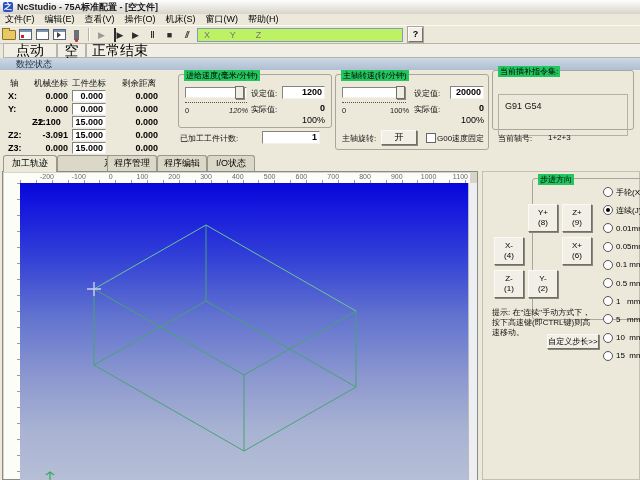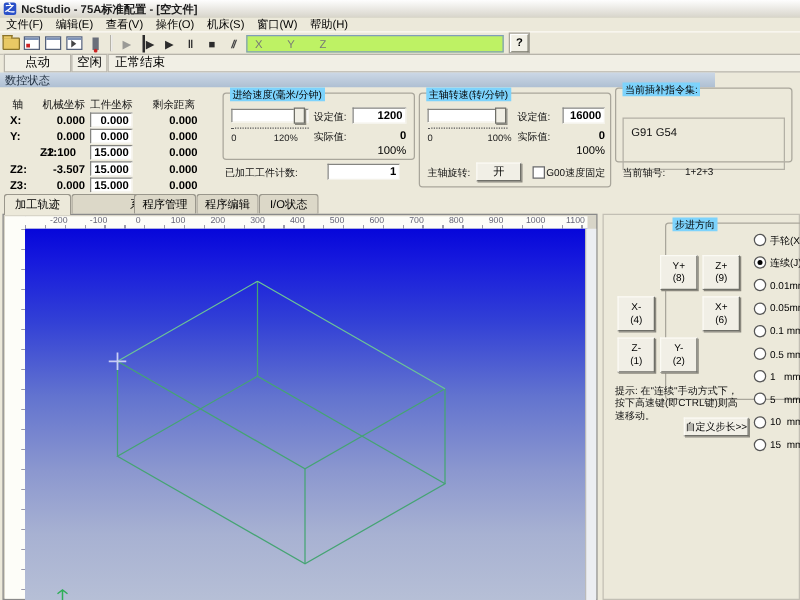--- a/index.html
+++ b/index.html
@@ -37,7 +37,7 @@
 
   
   .modebar{left:0;top:42px;width:640px;height:16px;}
-  .pane{position:absolute;top:1px;height:13px;background:#f1efe5;border:1px solid #b7b4aa;line-height:13px;text-align:center;font-size:10px;}
+  .pane{position:absolute;top:1px;height:13px;background:#f1efe5;border:1px solid #b7b4aa;line-height:13px;text-align:center;font-size:14px;}
 
   
   .caption{left:0;top:58px;width:572px;height:12px;background:linear-gradient(#ccd8e6,#aebfd2);color:#1d2c3d;font-size:9px;line-height:12px;padding-left:4px;box-sizing:border-box;}

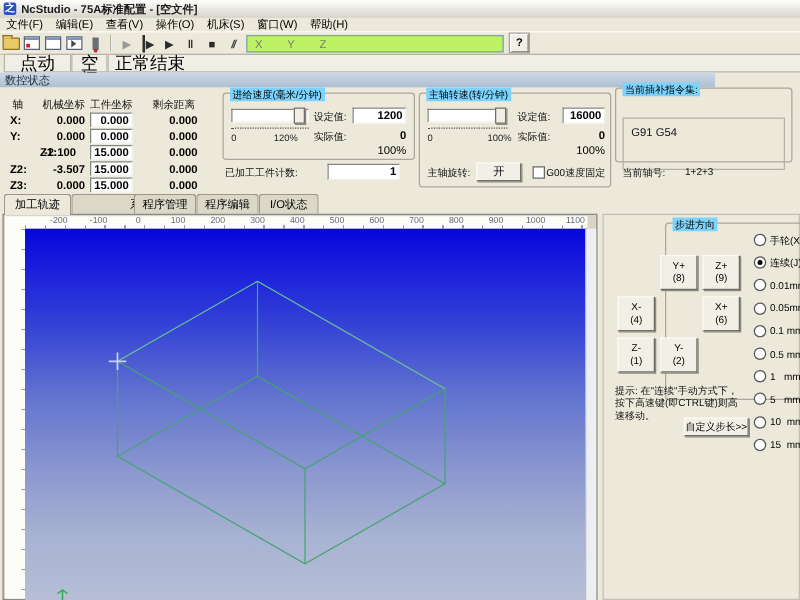--- a/index.html
+++ b/index.html
@@ -40,7 +40,7 @@
   .pane{position:absolute;top:1px;height:13px;background:#f1efe5;border:1px solid #b7b4aa;line-height:13px;text-align:center;font-size:14px;}
 
   
-  .caption{left:0;top:58px;width:572px;height:12px;background:linear-gradient(#ccd8e6,#aebfd2);color:#1d2c3d;font-size:9px;line-height:12px;padding-left:4px;box-sizing:border-box;}
+  .caption{left:0;top:58px;width:640px;height:12px;background:linear-gradient(#ccd8e6,#aebfd2);color:#1d2c3d;font-size:9px;line-height:12px;padding-left:16px;box-sizing:border-box;}
 
   
   .ncpanel{left:0;top:70px;width:640px;height:84px;background:#ece9da;}

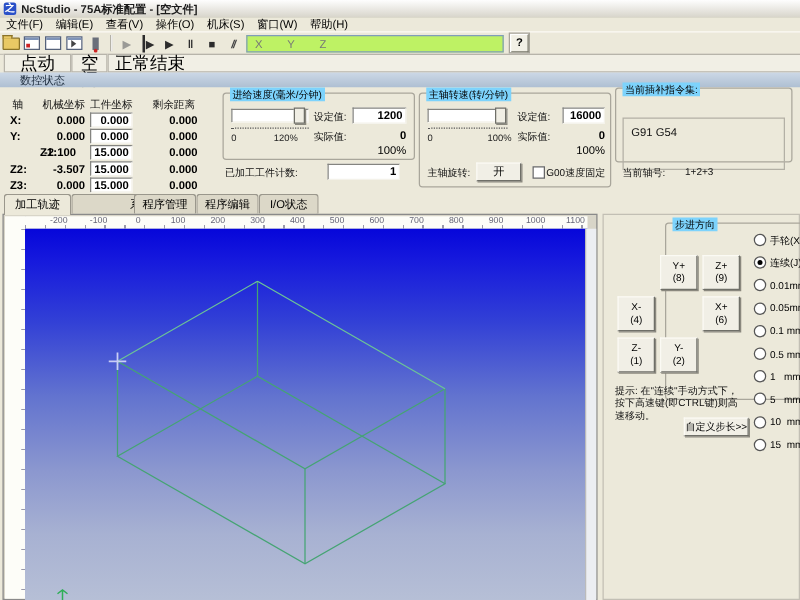--- a/index.html
+++ b/index.html
@@ -49,7 +49,7 @@
   .axis{position:absolute;font-size:9px;font-weight:bold;}
   .sunken{position:absolute;background:#fff;border:1px solid;border-color:#848480 #f4f2ea #f4f2ea #848480;font-size:9px;font-weight:bold;text-align:right;box-sizing:border-box;padding:0 2px;line-height:11px;}
   .grp{position:absolute;border:1px solid #a9a69b;border-radius:3px;}
-  .grp-title{position:absolute;top:-5px;left:5px;background:#7dd3fc;padding:0 2px;font-size:8px;text-align:center;}
+  .grp-title{position:absolute;top:-5px;left:5px;background:#22c55e;padding:0 2px;font-size:8px;text-align:center;}
   .slider-track{position:absolute;height:9px;background:#fff;border:1px solid;border-color:#848480 #f4f2ea #f4f2ea #848480;}
   .slider-thumb{position:absolute;width:7px;height:11px;background:#f0eee4;border:1px solid #6f6f68;box-shadow:1px 1px 0 #8a887e;}
   .ticks{position:absolute;height:2px;border-top:1px dotted #555;}

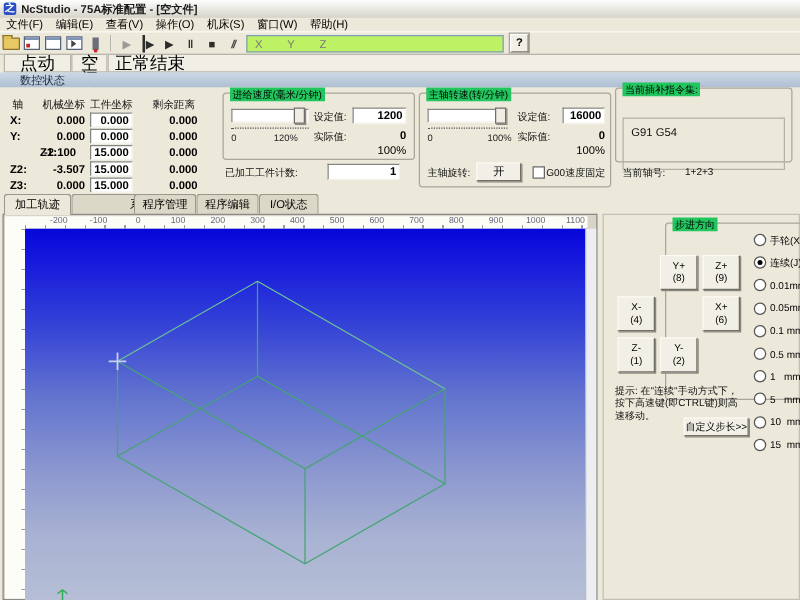--- a/index.html
+++ b/index.html
@@ -208,7 +208,7 @@
       <span class="small" style="left:6px;top:31px;">0</span>
       <span class="small" style="left:54px;top:31px;">100%</span>
       <span class="lbl" style="left:78px;top:13px;">设定值:</span>
-      <div class="sunken" style="left:114px;top:11px;width:34px;height:13px;">16000</div>
+      <div class="sunken" style="left:114px;top:11px;width:34px;height:13px;">20000</div>
       <span class="lbl" style="left:78px;top:29px;">实际值:</span>
       <span class="num" style="left:108px;top:28px;width:40px;">0</span>
       <span class="num" style="left:108px;top:40px;width:40px;font-weight:normal;">100%</span>

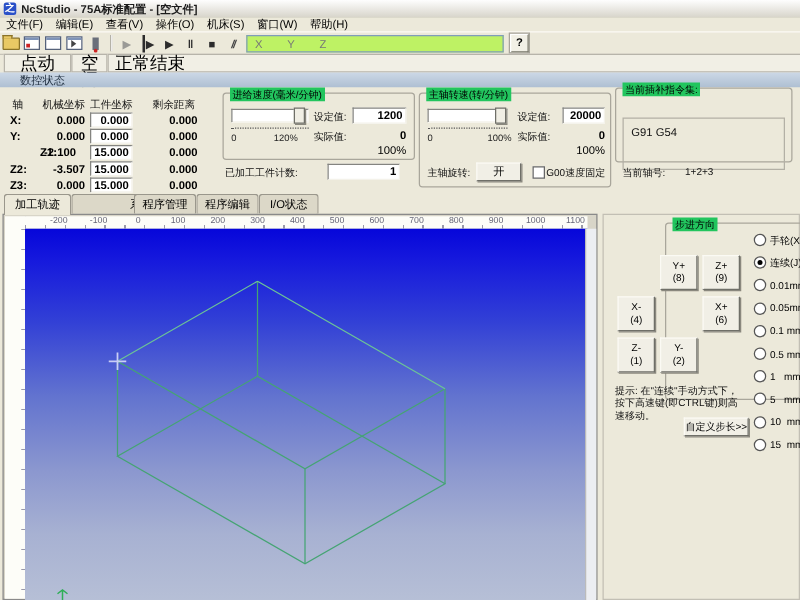--- a/index.html
+++ b/index.html
@@ -190,7 +190,7 @@
       <div class="slider-thumb" style="left:56px;top:11px;"></div>
       <div class="ticks" style="left:6px;top:27px;width:62px;"></div>
       <span class="small" style="left:6px;top:31px;">0</span>
-      <span class="small" style="left:40px;top:31px;">120%</span>
+      <span class="small" style="left:50px;top:31px;font-style:italic;">120%</span>
       <span class="lbl" style="left:72px;top:13px;">设定值:</span>
       <div class="sunken" style="left:103px;top:11px;width:43px;height:13px;">1200</div>
       <span class="lbl" style="left:72px;top:29px;">实际值:</span>

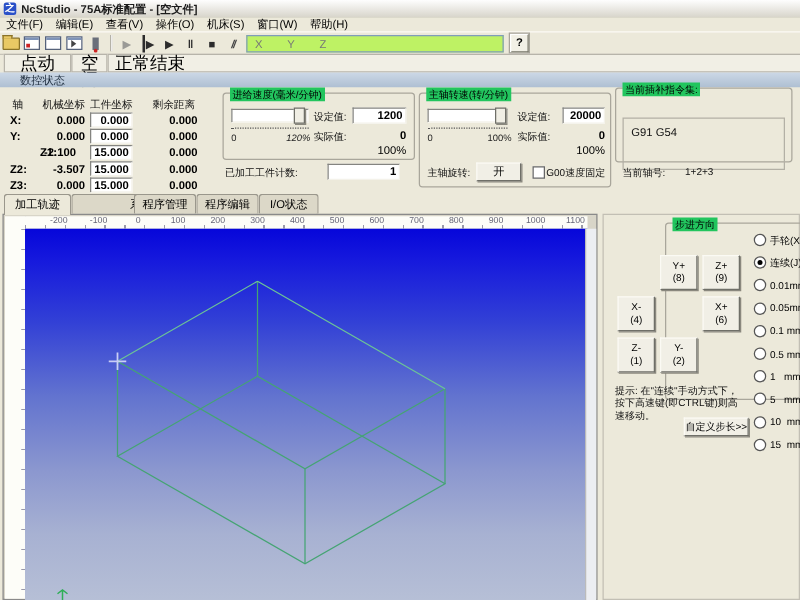--- a/index.html
+++ b/index.html
@@ -175,7 +175,7 @@
     <span class="num" style="left:118px;top:47px;width:40px;">0.000</span>
 
     <span class="axis" style="left:8px;top:60px;">Z2:</span>
-    <span class="num" style="left:28px;top:60px;width:40px;">-3.507</span>
+    <span class="num" style="left:28px;top:60px;width:40px;">-3.091</span>
     <div class="sunken" style="left:72px;top:59px;width:34px;height:12px;">15.000</div>
     <span class="num" style="left:118px;top:60px;width:40px;">0.000</span>
 

